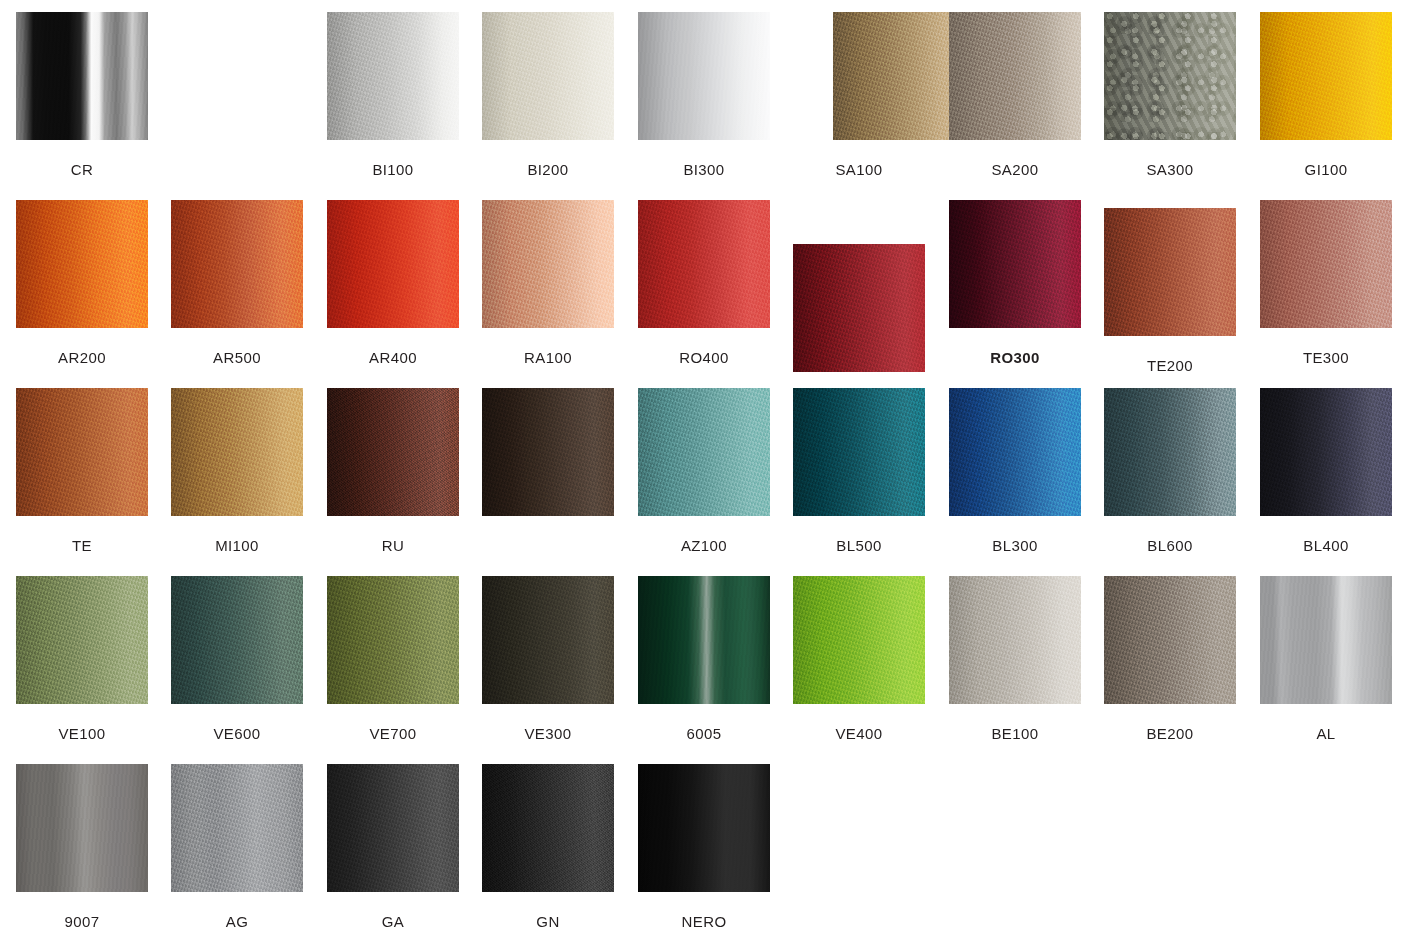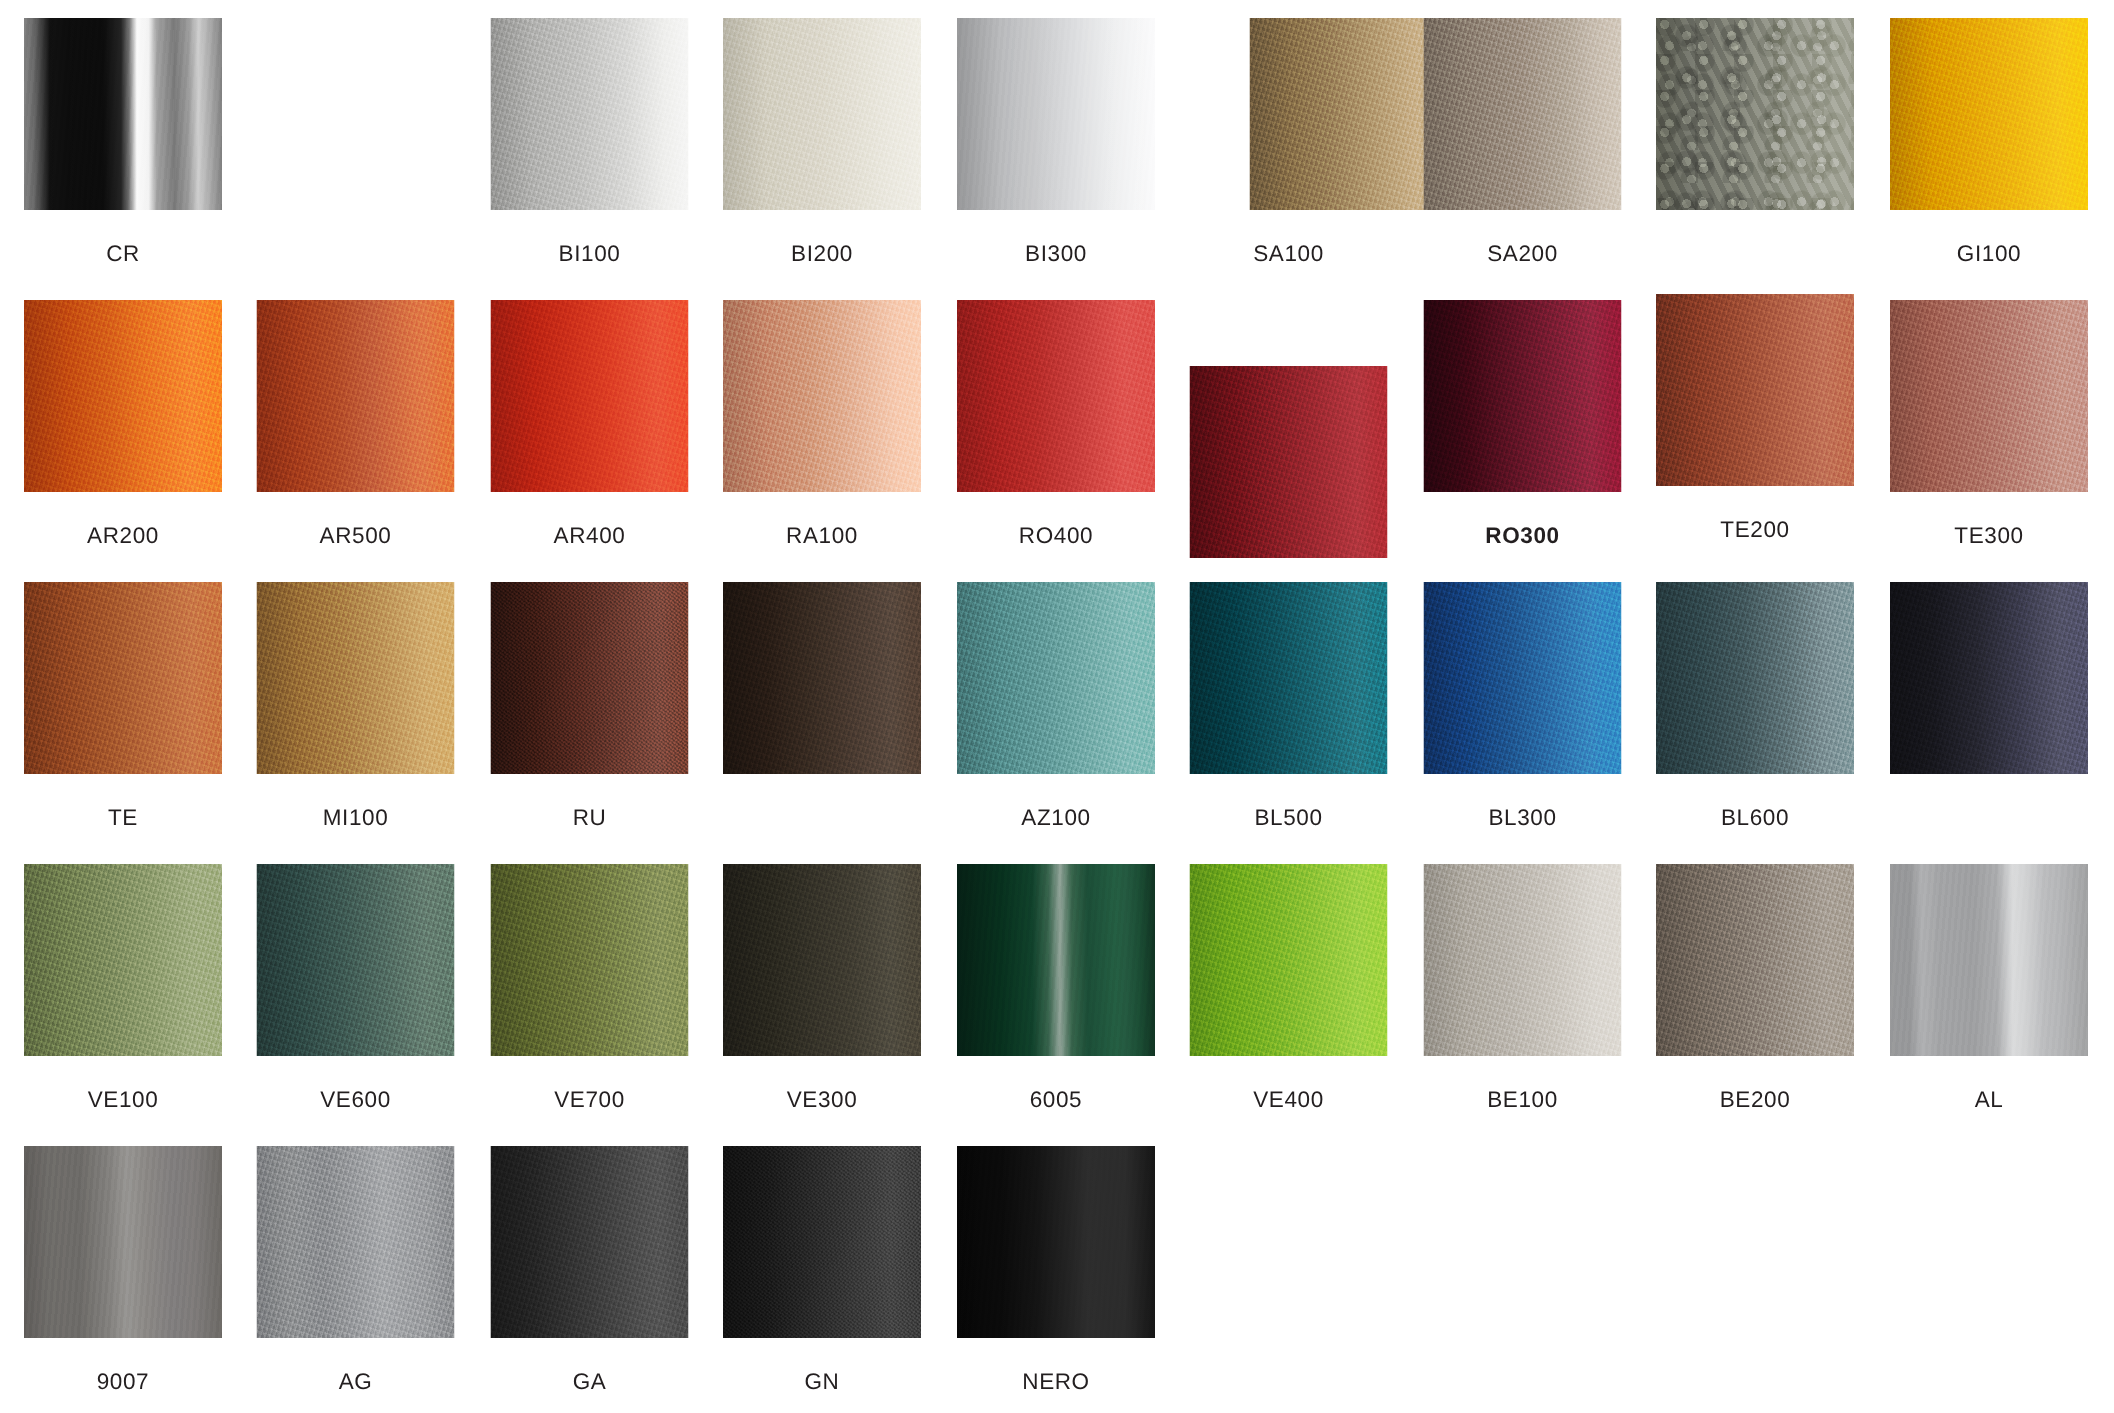--- a/index.html
+++ b/index.html
@@ -142,6 +142,7 @@
         <div class="tex hammer"></div>
         <div class="sheen" style="background: linear-gradient(90deg, rgba(0, 0, 0, 0.1) 0%, rgba(0, 0, 0, 0) 22%, rgba(255, 255, 255, 0.05) 55%, rgba(255, 255, 255, 0.1) 85%, rgba(255, 255, 255, 0.04) 100%);"></div>
       </div>
+      <div class="swatch-label">SA300</div>
     </div>
     <div class="swatch-cell" style="left: 1260px; top: 12px;">
       <div class="swatch-chip" title="gloss-yellow" style="width: 132px; height: 128px;">

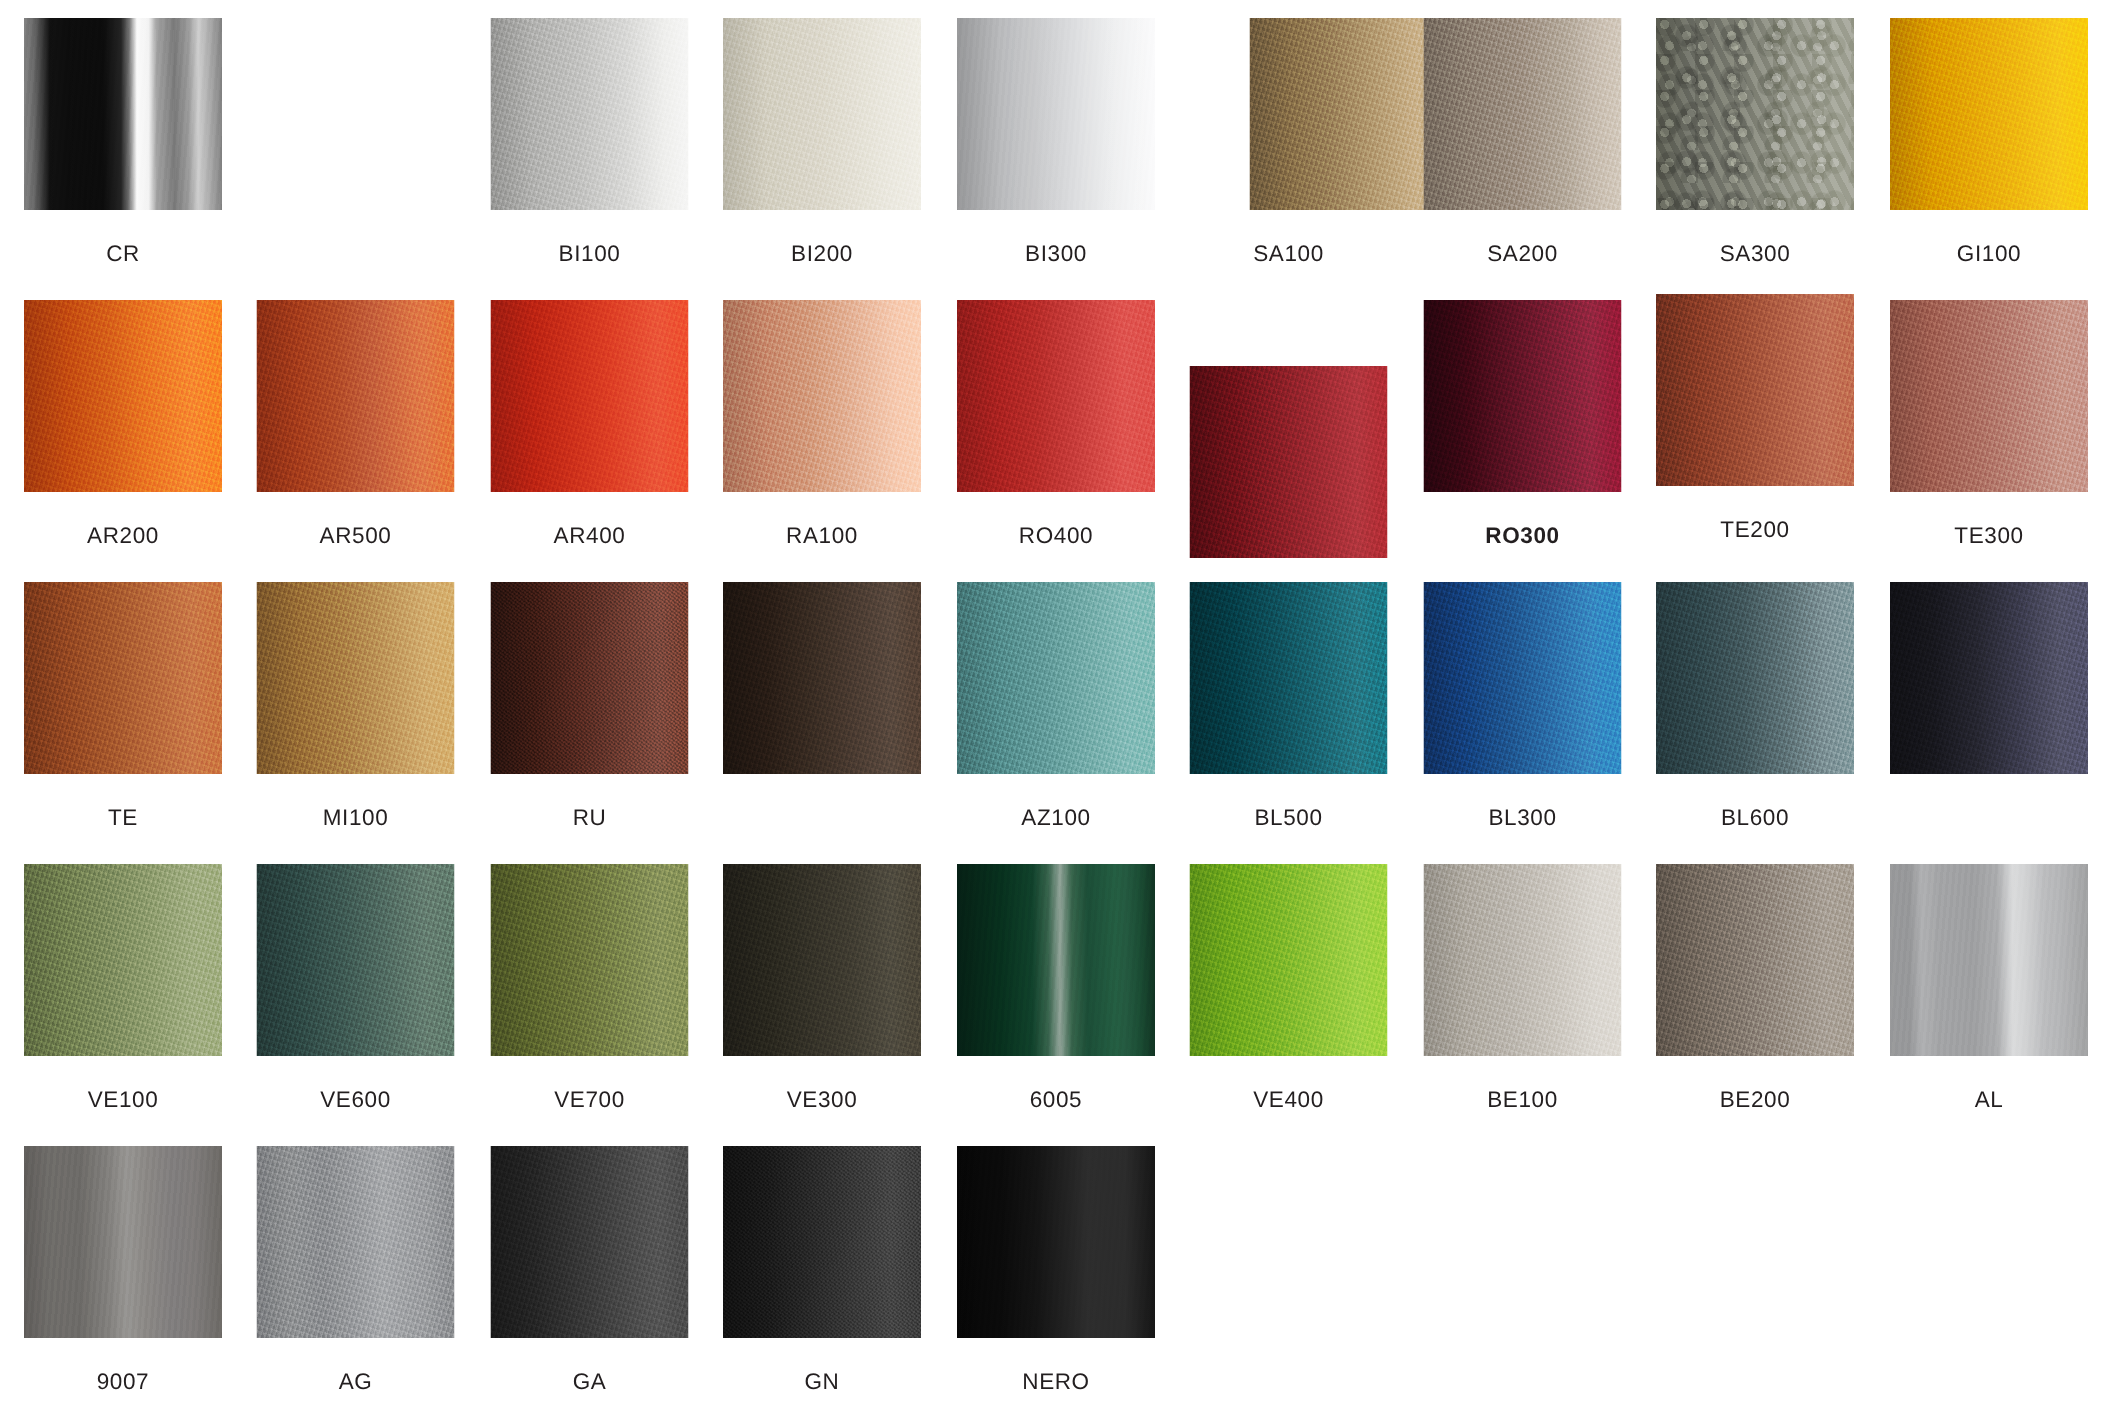--- a/index.html
+++ b/index.html
@@ -208,7 +208,7 @@
       </div>
       <div class="swatch-label">RO300</div>
     </div>
-    <div class="swatch-cell" style="left: 1104px; top: 196px;">
+    <div class="swatch-cell" style="left: 1104px; top: 208px;">
       <div class="swatch-chip" title="textured-brick" style="width: 132px; height: 128px;">
         <div class="base" style="background: linear-gradient(90deg, rgb(126, 53, 34) 0%, rgb(138, 60, 38) 18%, rgb(156, 72, 46) 42%, rgb(174, 86, 57) 64%, rgb(189, 100, 69) 86%, rgb(194, 106, 74) 100%);"></div>
         <div class="tex"></div>

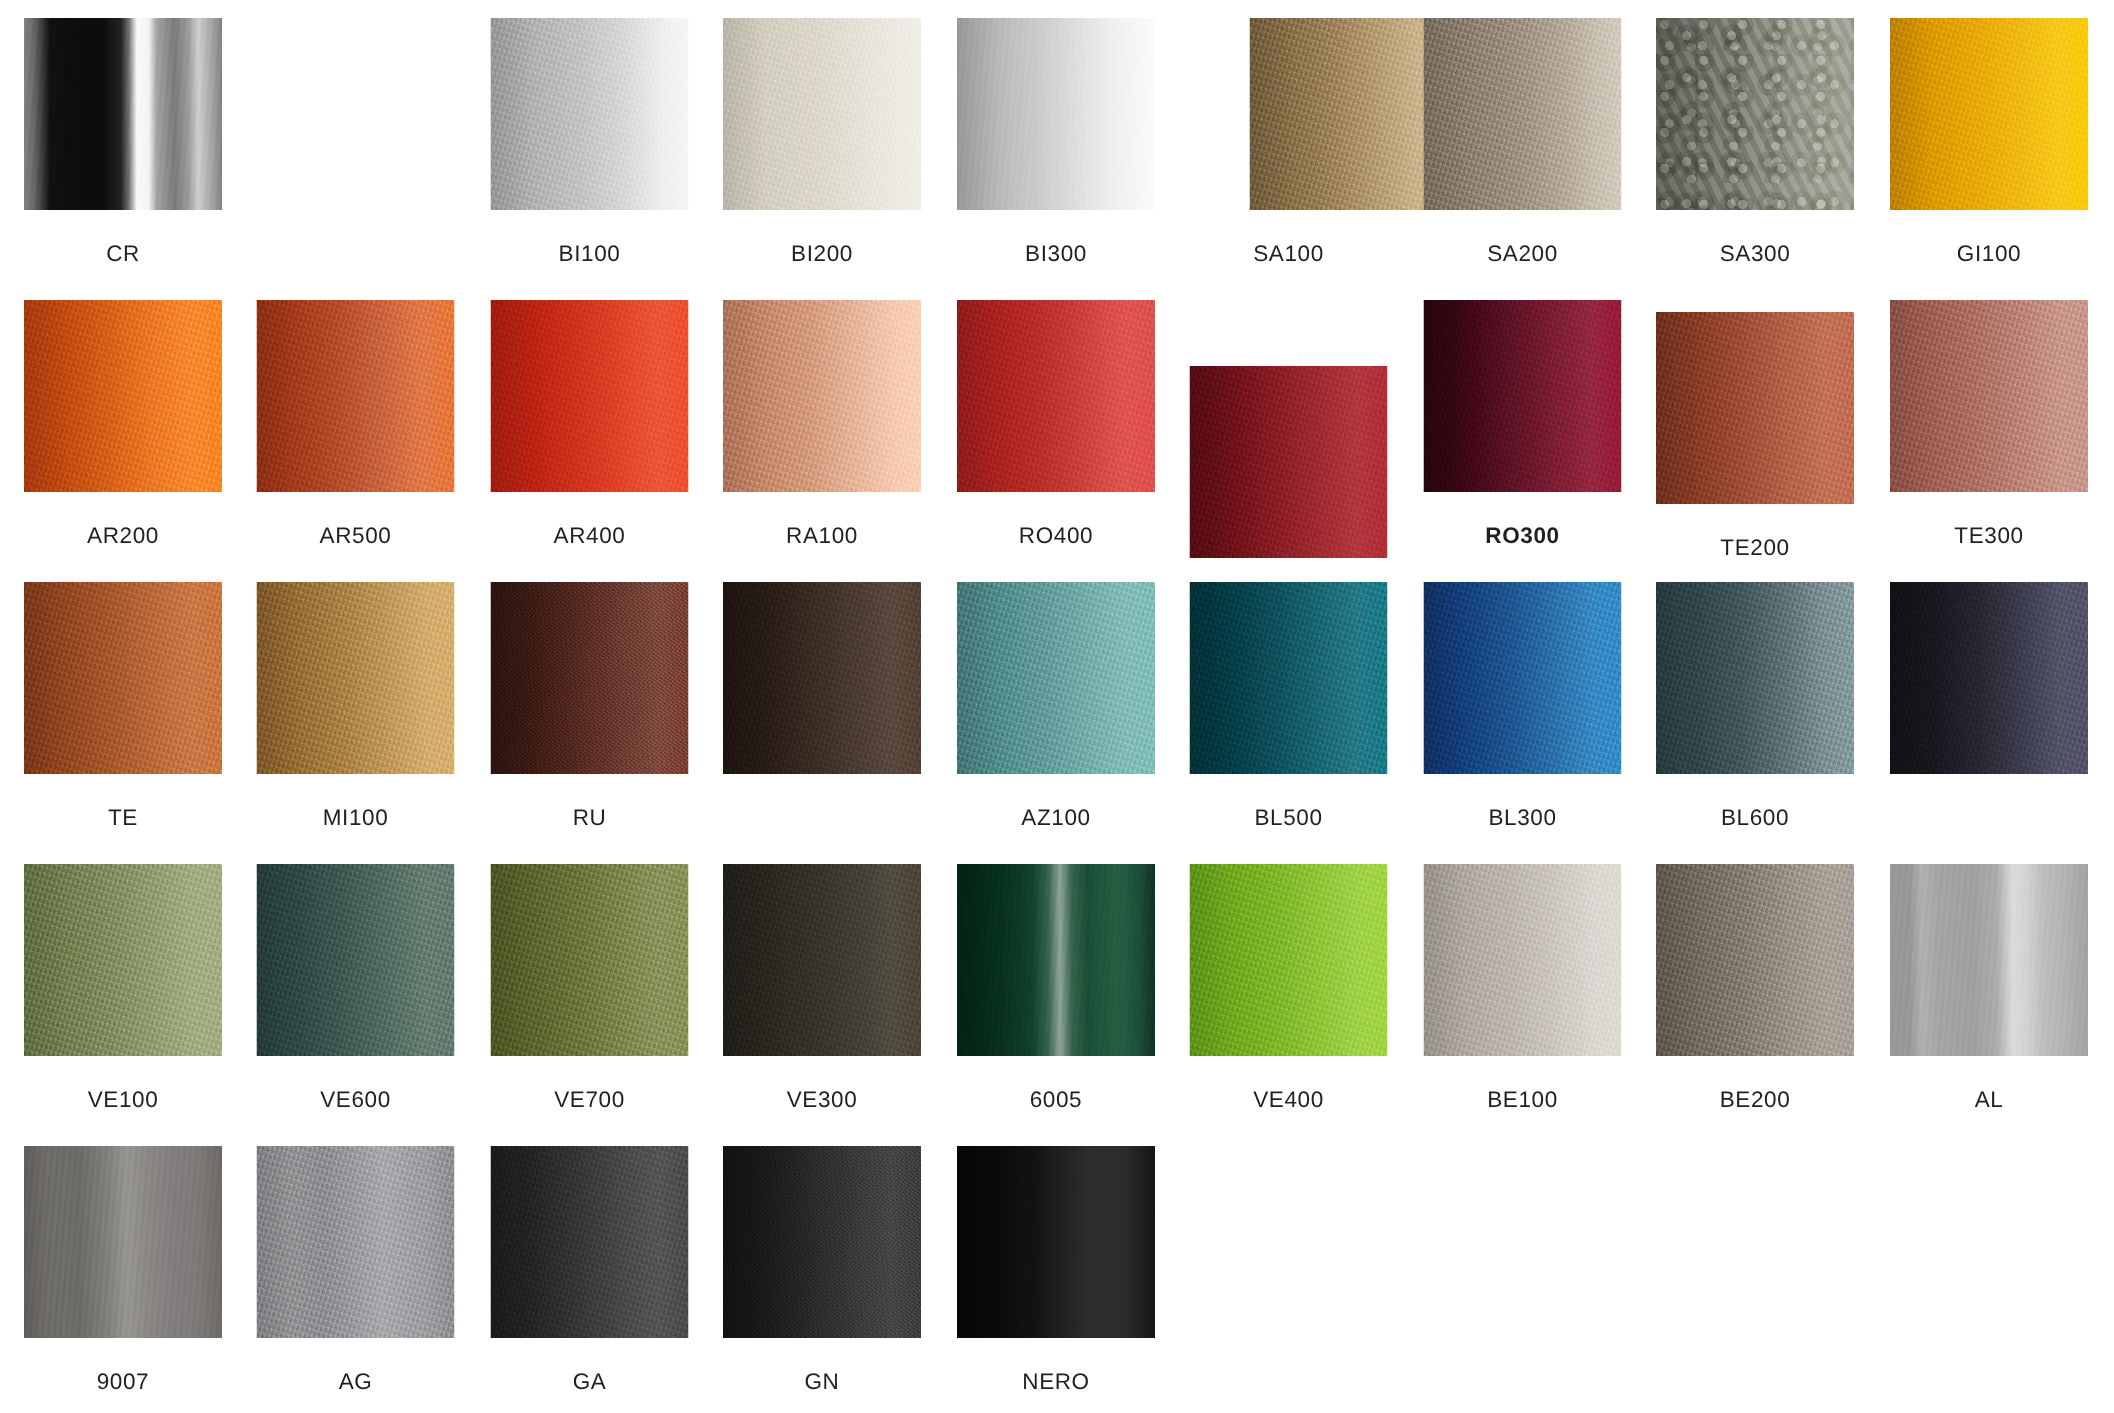--- a/index.html
+++ b/index.html
@@ -293,6 +293,7 @@
         <div class="tex"></div>
         <div class="sheen" style="background: linear-gradient(90deg, rgba(0, 0, 0, 0.1) 0%, rgba(0, 0, 0, 0) 22%, rgba(255, 255, 255, 0.05) 55%, rgba(255, 255, 255, 0.1) 85%, rgba(255, 255, 255, 0.04) 100%);"></div>
       </div>
+      <div class="swatch-label">BL400</div>
     </div>
     <div class="swatch-cell" style="left: 16px; top: 576px;">
       <div class="swatch-chip" title="textured-sage-green" style="width: 132px; height: 128px;">

